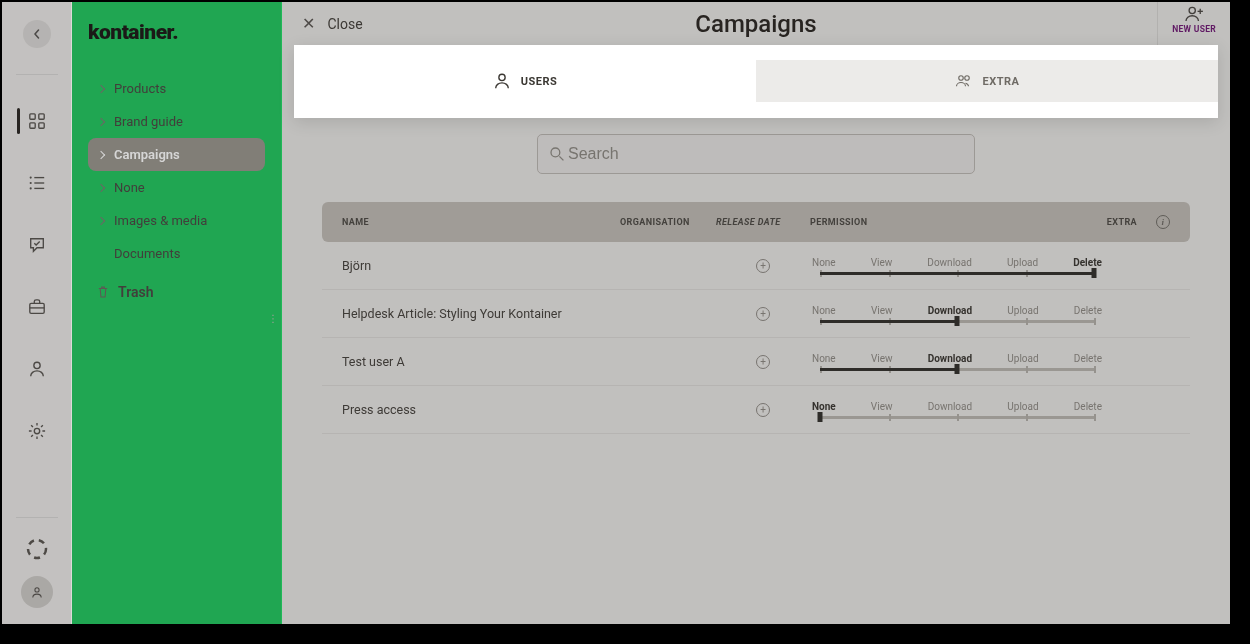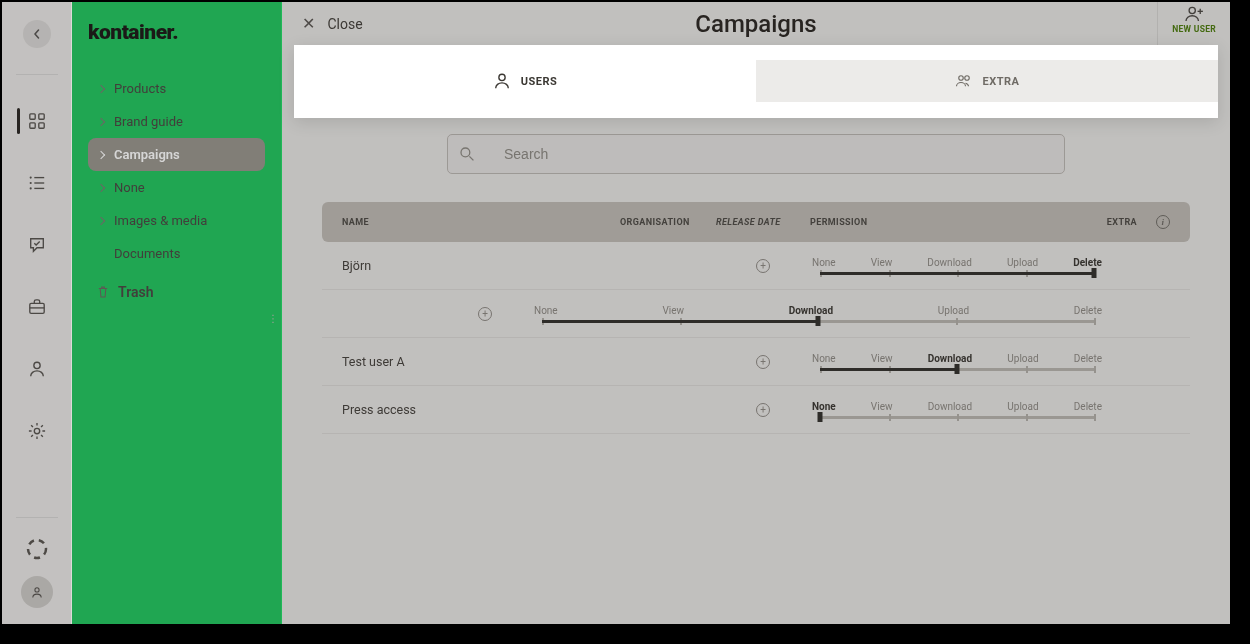--- a/index.html
+++ b/index.html
@@ -29,7 +29,7 @@
     .close-btn { display: flex; align-items: center; gap: 12px; font-size: 14px; color: #44403b; cursor: pointer; }
     .close-x { font-size: 16px; color: #5a5652; }
     .title { position: absolute; left: 50%; transform: translateX(-50%); font-size: 24px; font-weight: 500; color: #2b2723; }
-    .new-user { position: absolute; right: 0; top: 0; height: 43px; border-left: 1px solid rgba(0,0,0,0.08); padding: 4px 14px 0 14px; text-align: center; cursor: pointer; color: #4d7c0f; }
+    .new-user { position: absolute; right: 0; top: 0; height: 43px; border-left: 1px solid rgba(0,0,0,0.08); padding: 4px 14px 0 14px; text-align: center; cursor: pointer; color: #701a75; }
     .new-user .nu-icon { display: block; margin: 0 auto; }
     .new-user .nu-label { font-size: 8.5px; font-weight: 700; letter-spacing: 0.3px; display: block; margin-top: 2px; }
     .tabs-panel { background: #fff; border-radius: 0; box-shadow: 0 4px 16px rgba(0,0,0,0.12); margin: 0 12px 0 12px; overflow: hidden; }

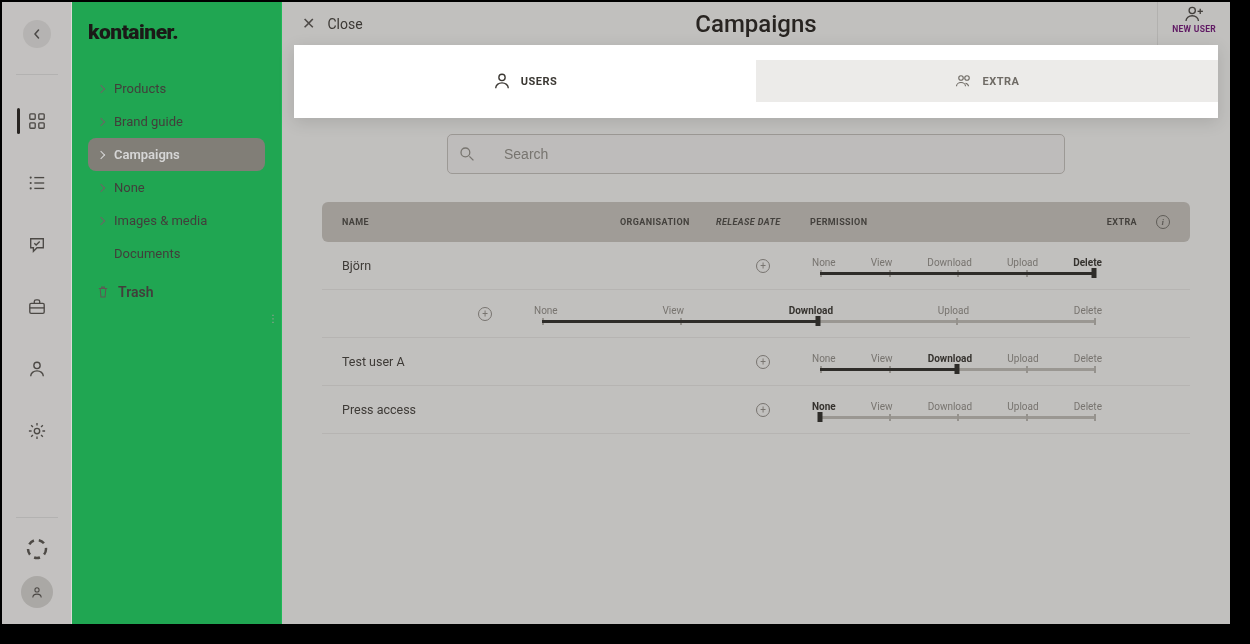--- a/index.html
+++ b/index.html
@@ -40,7 +40,7 @@
     .tabs-bottom-pad { height: 16px; background: #fff; }
     .content-area { padding: 16px 40px 0 40px; }
     .search-wrap { display: flex; justify-content: center; margin-bottom: 28px; }
-    .search-input { width: 618px; height: 40px; border: 1px solid #b9b5b0; border-radius: 5px; background: #e2e0de; padding: 0 14px 0 56px; font-size: 14px; color: #4a4743; }
+    .search-input { width: 438px; height: 40px; border: 1px solid #b9b5b0; border-radius: 5px; background: #e2e0de; padding: 0 14px 0 30px; font-size: 16px; color: #4a4743; }
     .search-input::placeholder { color: #8c8882; }
     .search-box { position: relative; }
     .search-box .s-icon { position: absolute; left: 12px; top: 50%; transform: translateY(-50%); color: #8c8882; }

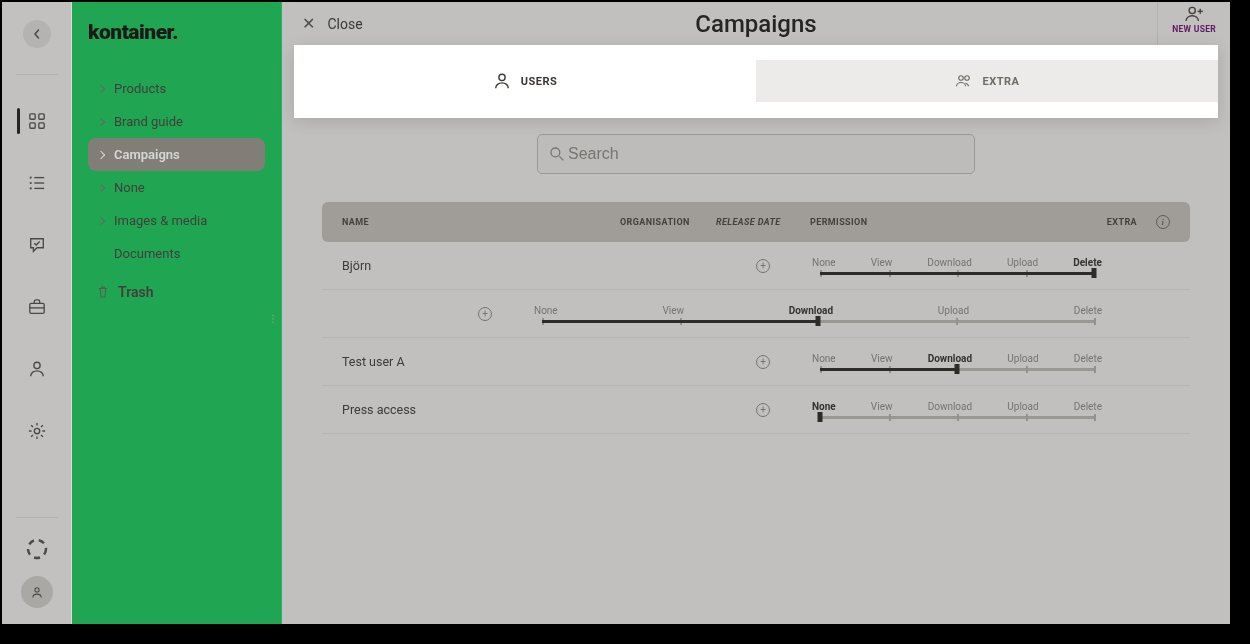--- a/index.html
+++ b/index.html
@@ -269,6 +269,7 @@
               <div class="col-extra"></div>
             </div>
             <div class="table-row">
+              <div class="row-name">Helpdesk Article: Styling Your Kontainer</div>
               <div class="row-org"></div>
               <div class="row-date">
                 <div class="add-btn">+</div>

